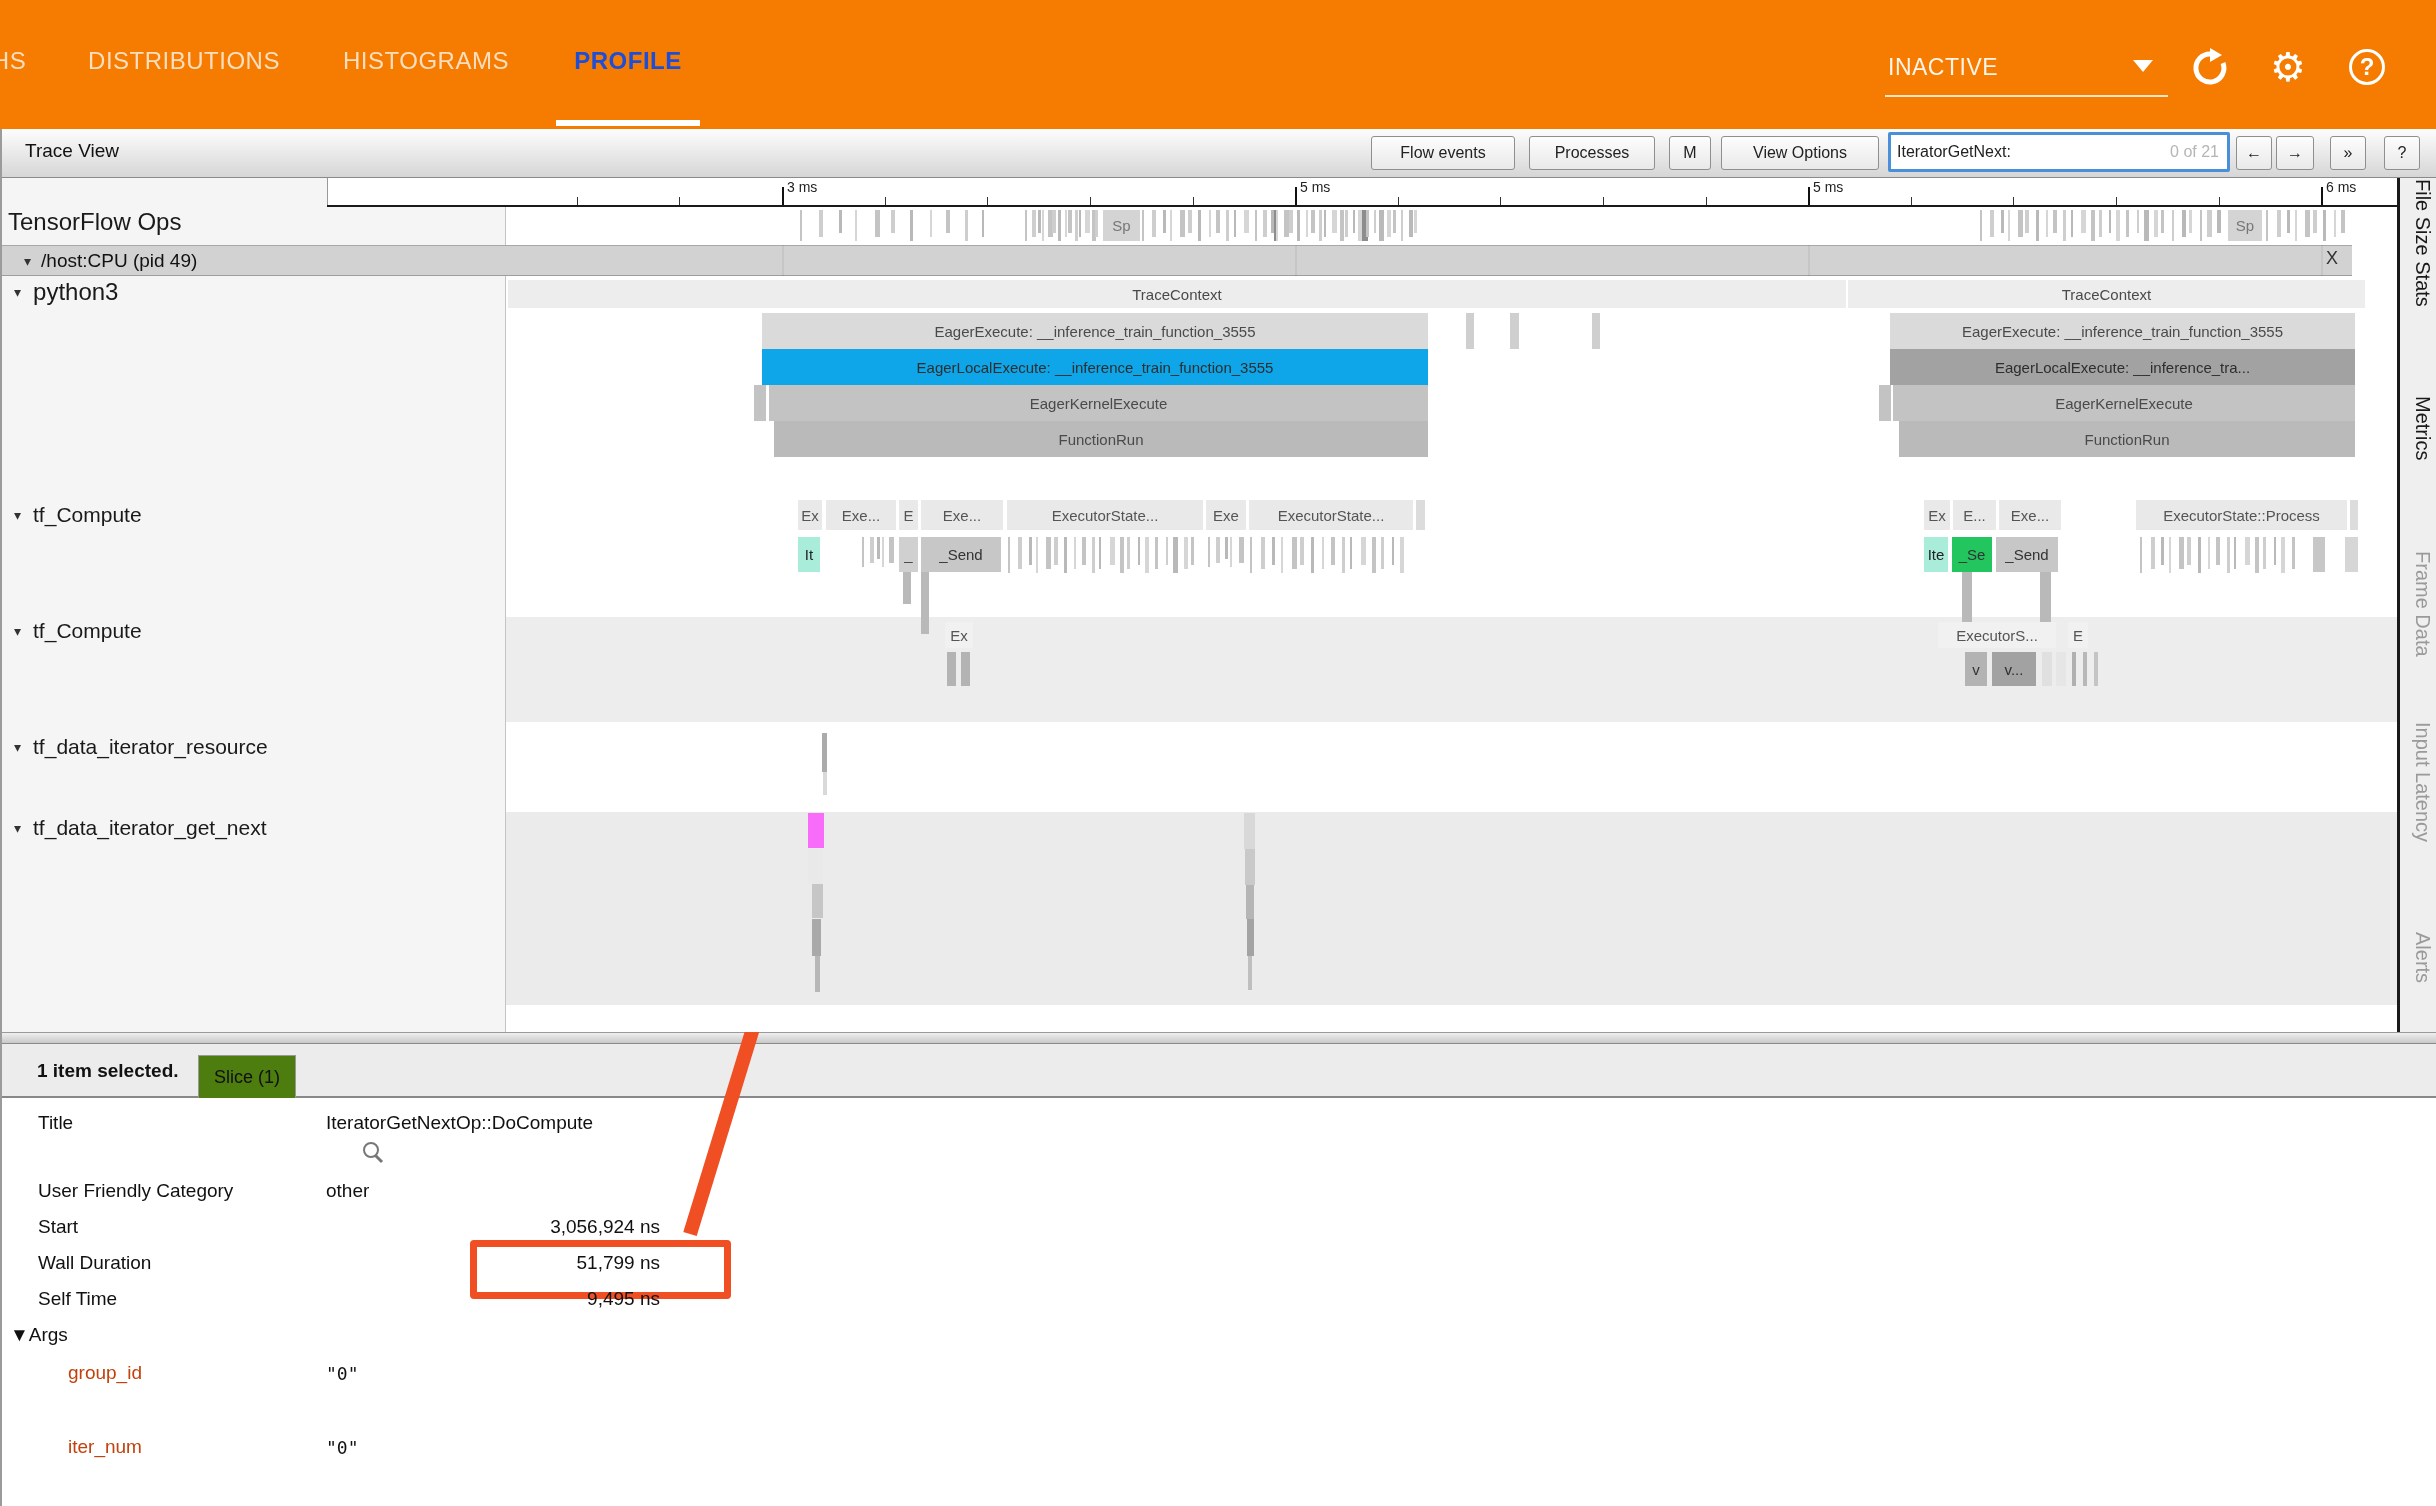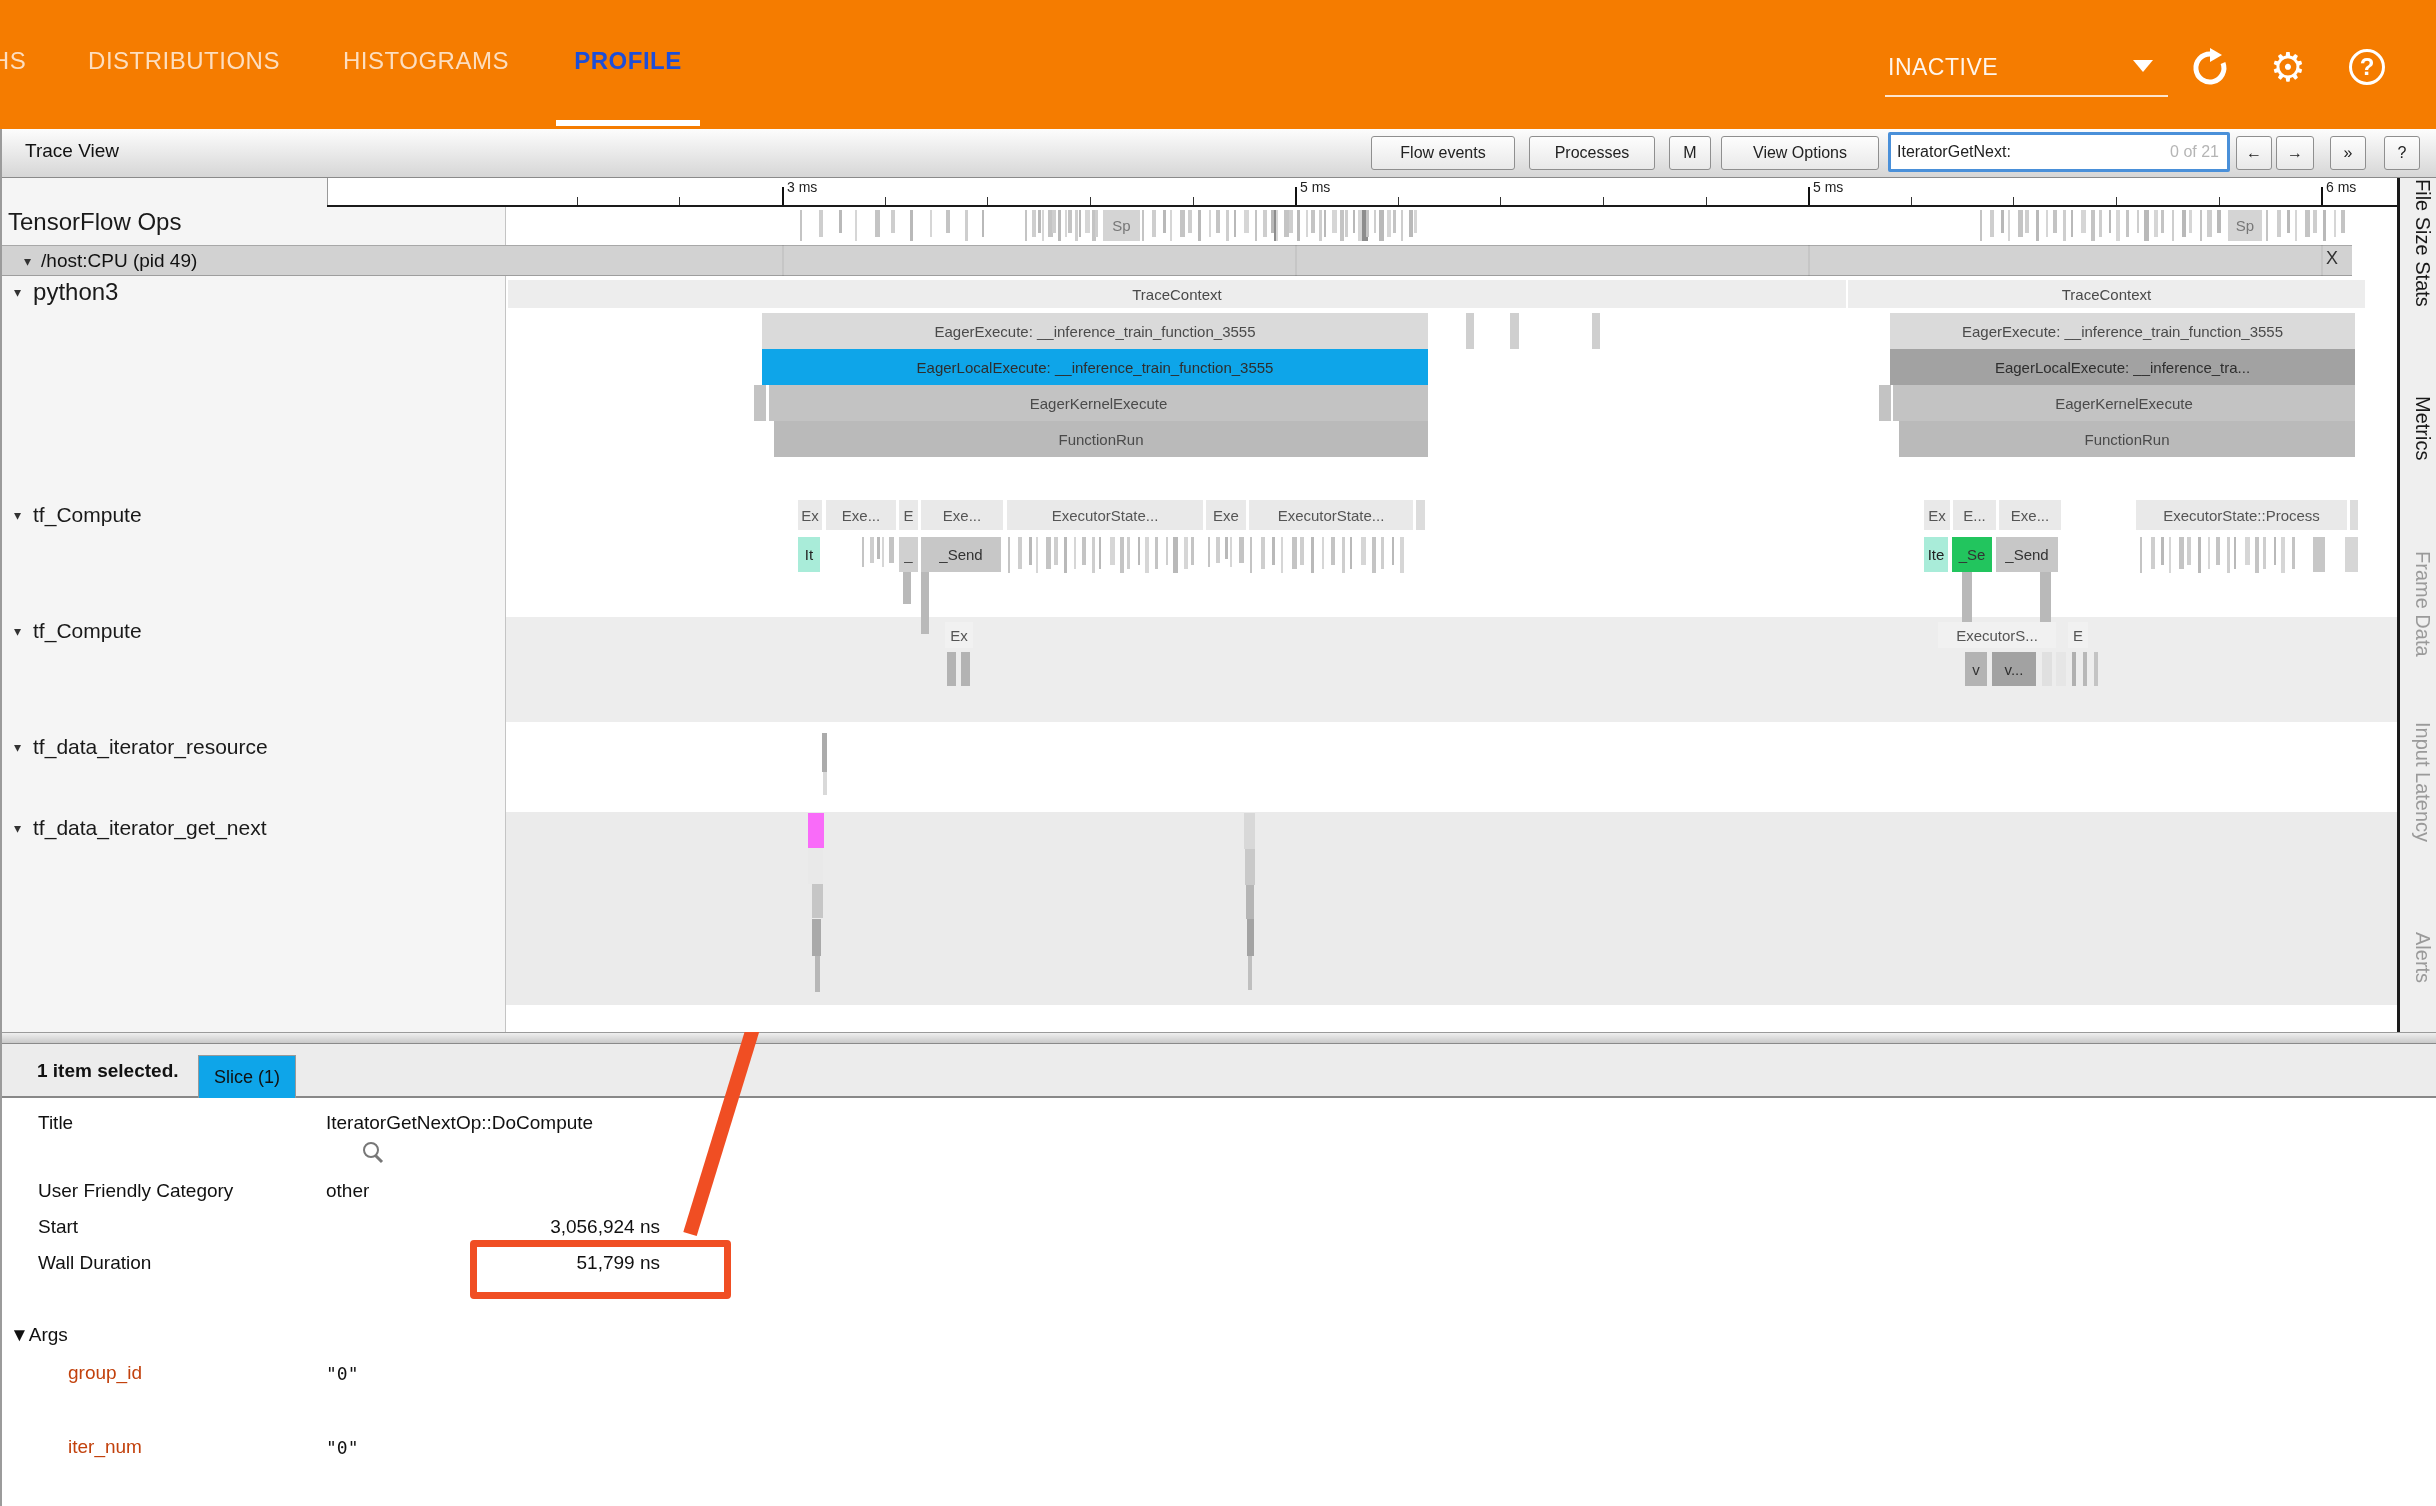--- a/index.html
+++ b/index.html
@@ -67,7 +67,7 @@
     border-top:1px solid #9a9a9a;border-bottom:1px solid #8a8a8a;box-sizing:border-box;}
   #detailHeader{left:0;top:1044px;width:2436px;height:54px;background:#ececec;border-bottom:2px solid #888;box-sizing:border-box;}
   #selectedText{left:37px;top:1060px;font-size:19px;font-weight:bold;color:#111;}
-  #sliceTab{left:198px;top:1055px;width:98px;height:43px;background:#0ea5e9;border:1px solid #999;border-bottom:none;
+  #sliceTab{left:198px;top:1055px;width:98px;height:43px;background:#4d7c0f;border:1px solid #999;border-bottom:none;
     box-sizing:border-box;display:flex;align-items:center;justify-content:center;font-size:18px;color:#111;cursor:pointer;}
   .dRow{left:0;width:800px;height:34px;display:flex;align-items:center;}
   .dLabel{position:absolute;left:38px;font-size:19px;color:#111;white-space:nowrap;}

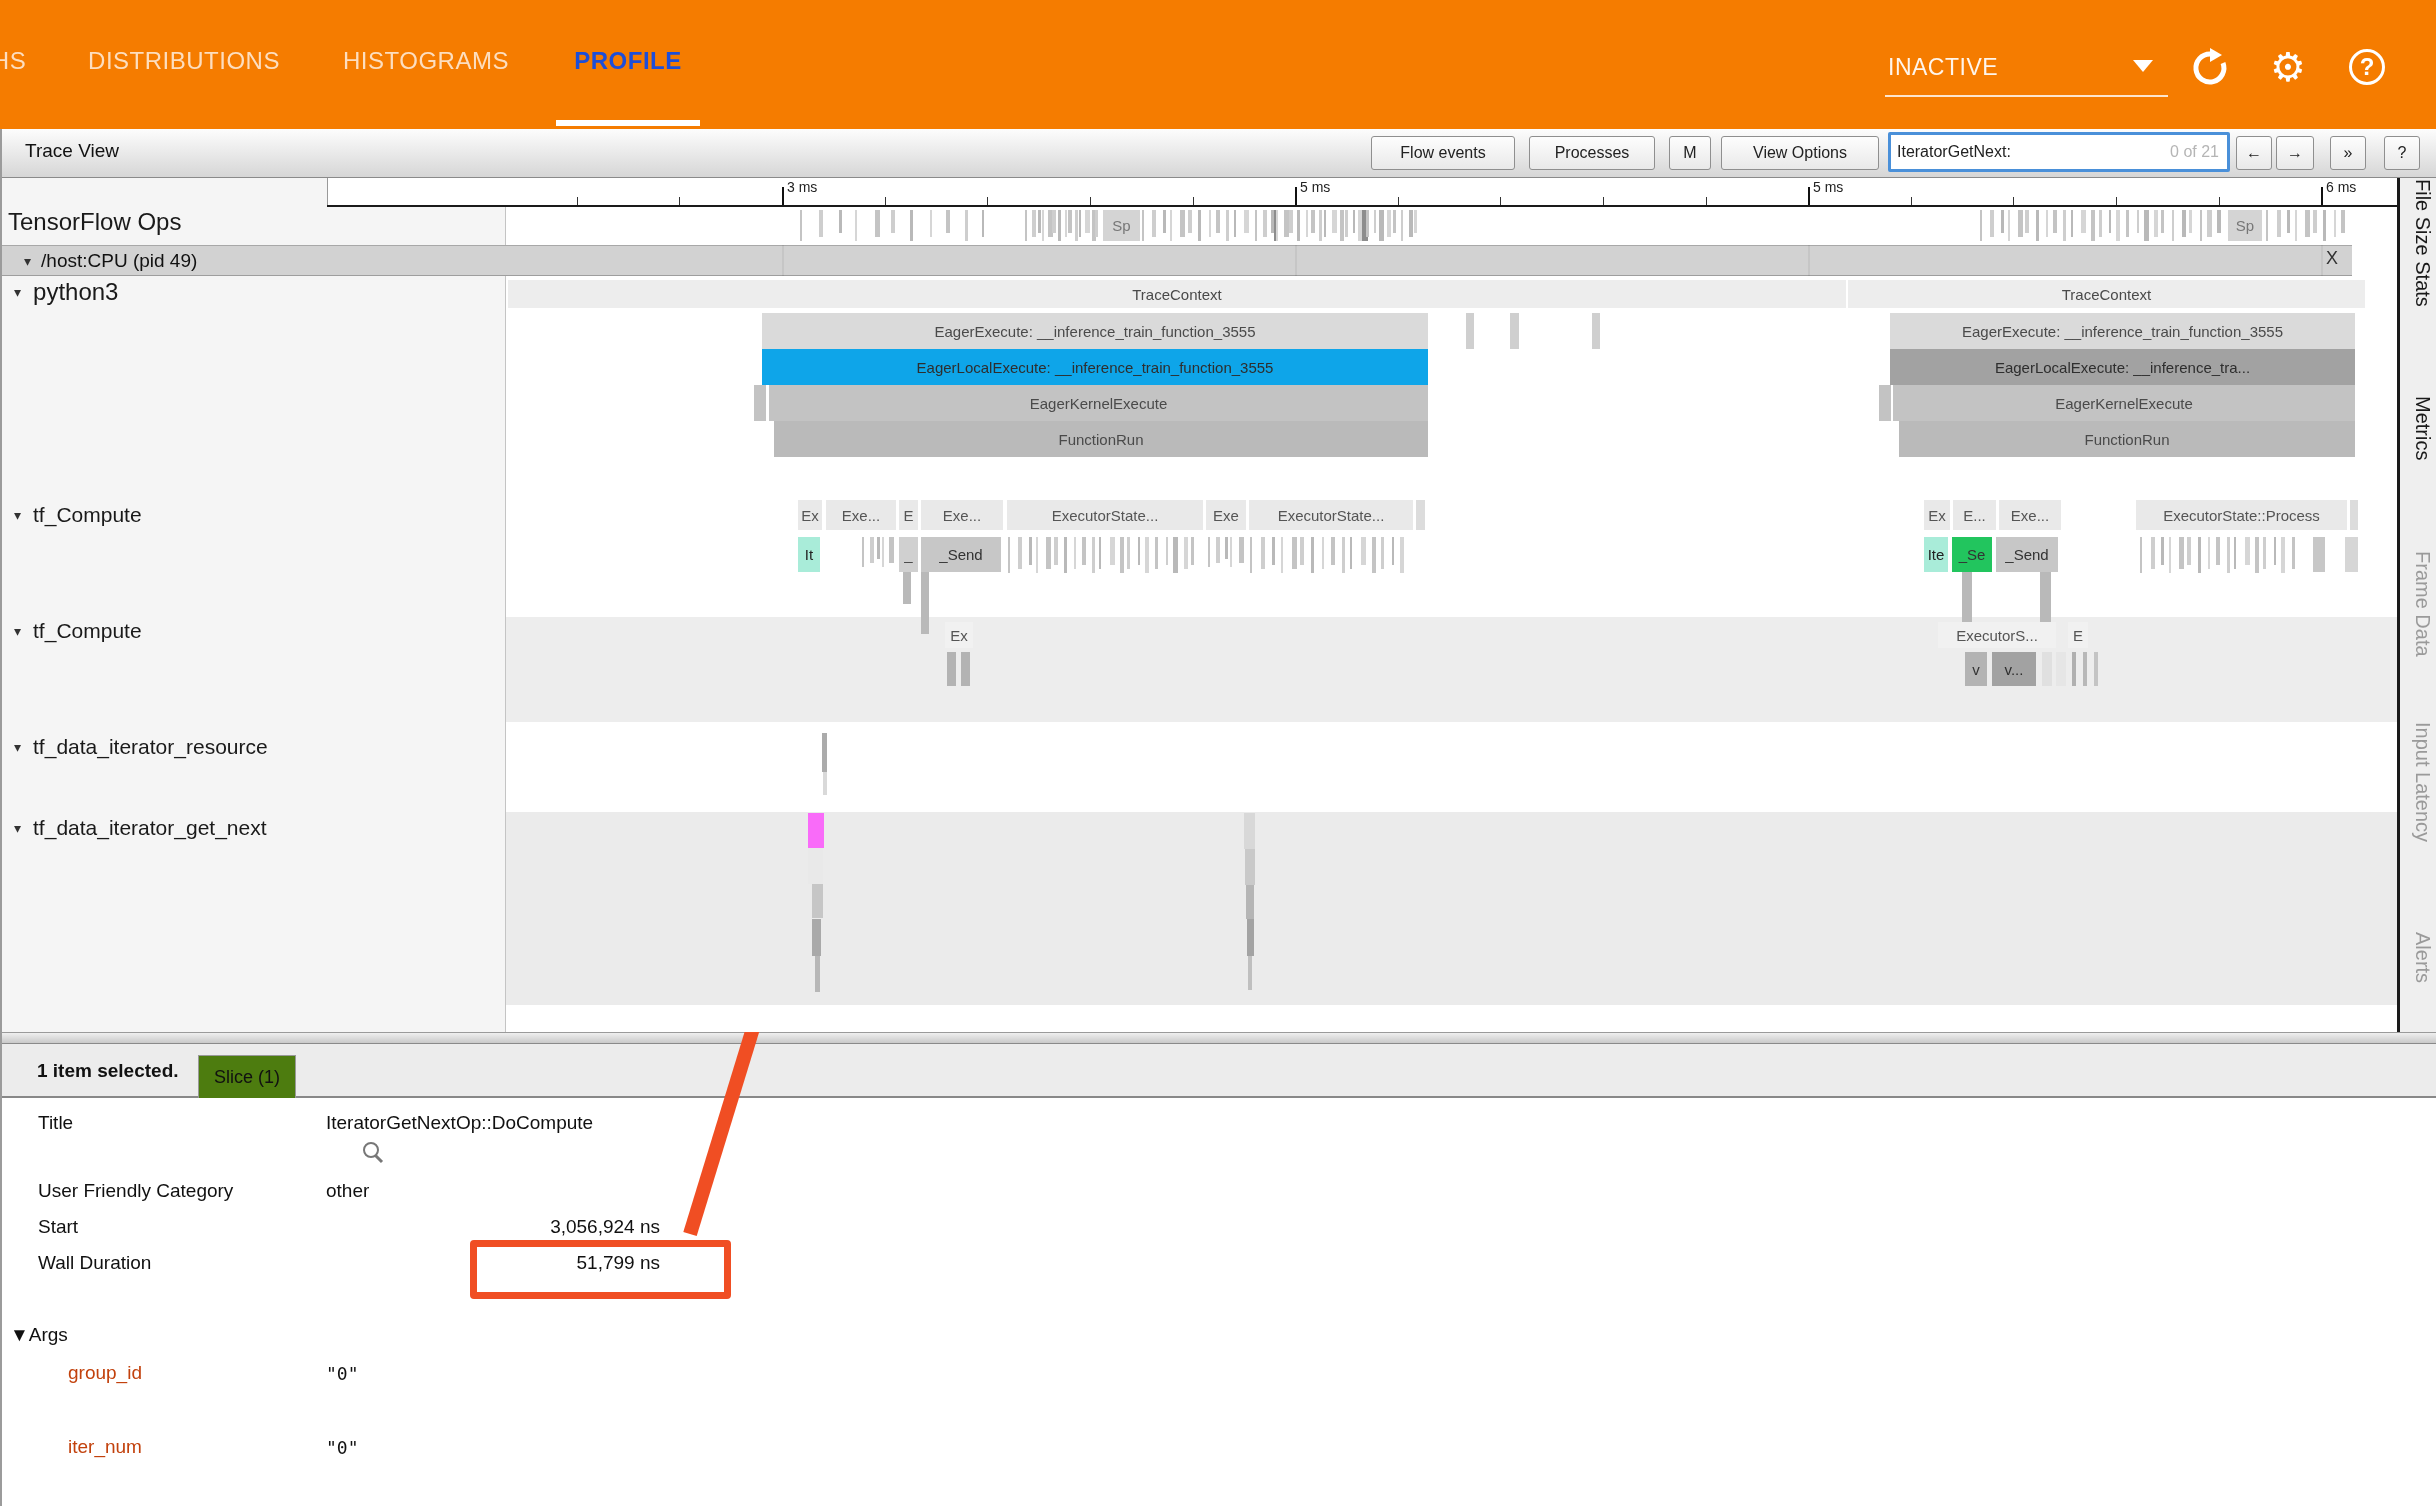--- a/index.html
+++ b/index.html
@@ -472,6 +472,10 @@
       <div class="dLabel">Wall Duration</div>
       <div class="dValueR">51,799 ns</div>
     </div>
+    <div class="abs dRow" style="top: 1282px;">
+      <div class="dLabel">Self Time</div>
+      <div class="dValueR">9,495 ns</div>
+    </div>
     <div class="abs dRow" style="top: 1318px;">
       <div style="position: absolute; left: 10px; font-size: 19px; color: rgb(17, 17, 17);">▼Args</div>
     </div>

